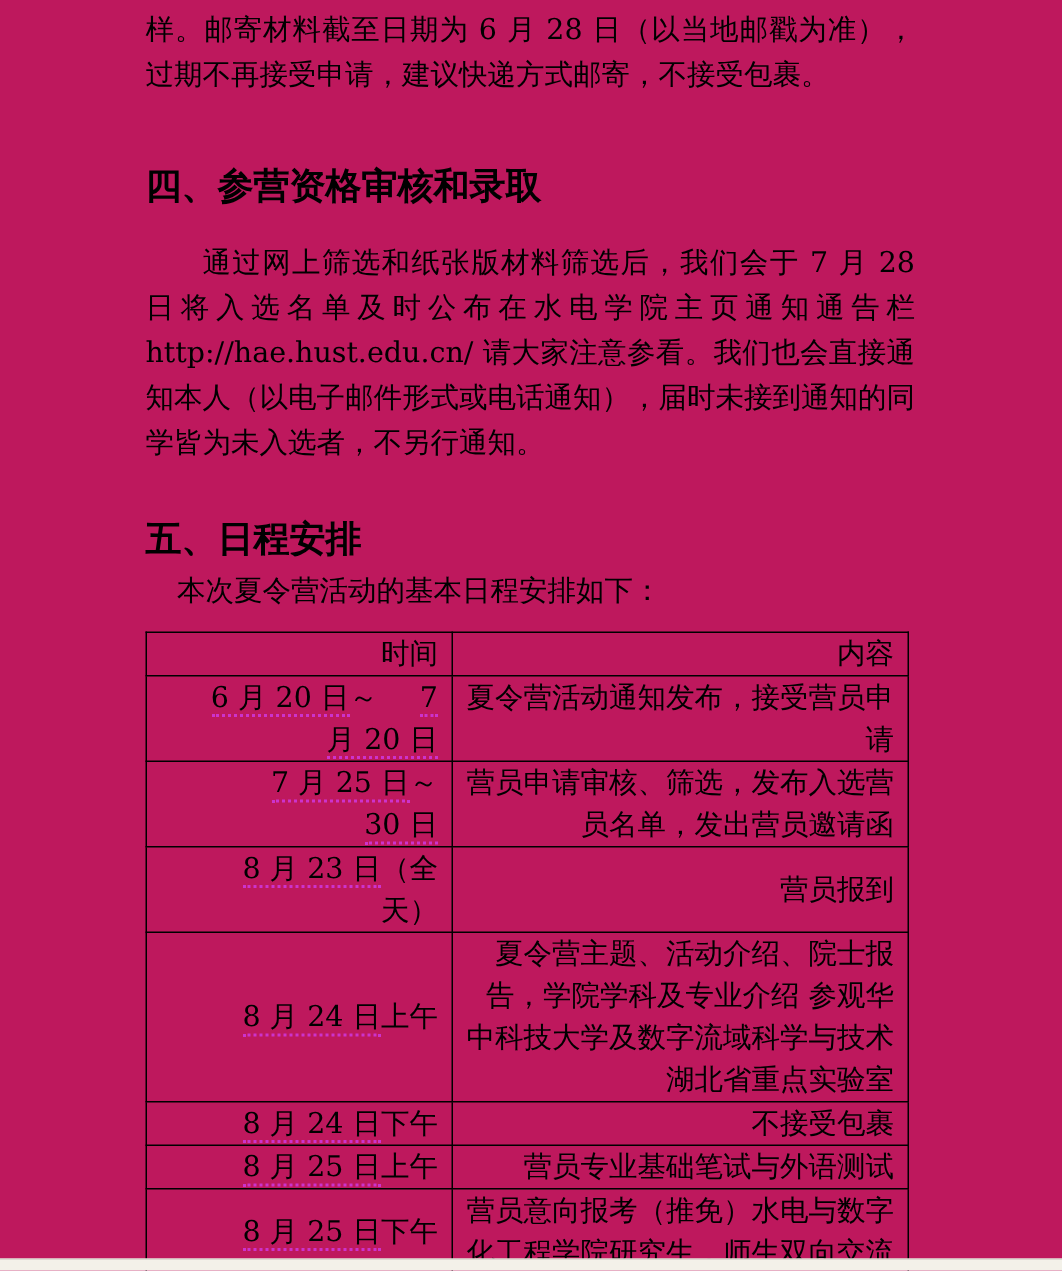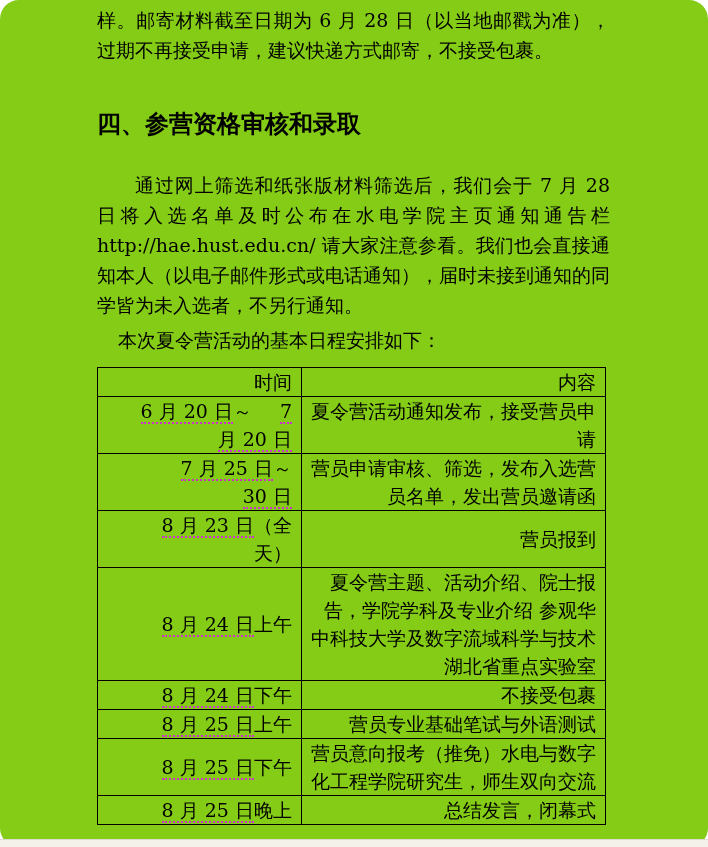--- a/index.html
+++ b/index.html
@@ -10,7 +10,7 @@
   }
   .page{
     position:relative;width:708px;height:847px;box-sizing:border-box;
-    padding:5px 98px 0 97px;background:#84cc16;border-radius:19px;
+    padding:5px 98px 0 97px;background:#be185d;
   }
   .body-text{
     font-size:19px;line-height:30px;margin:0;

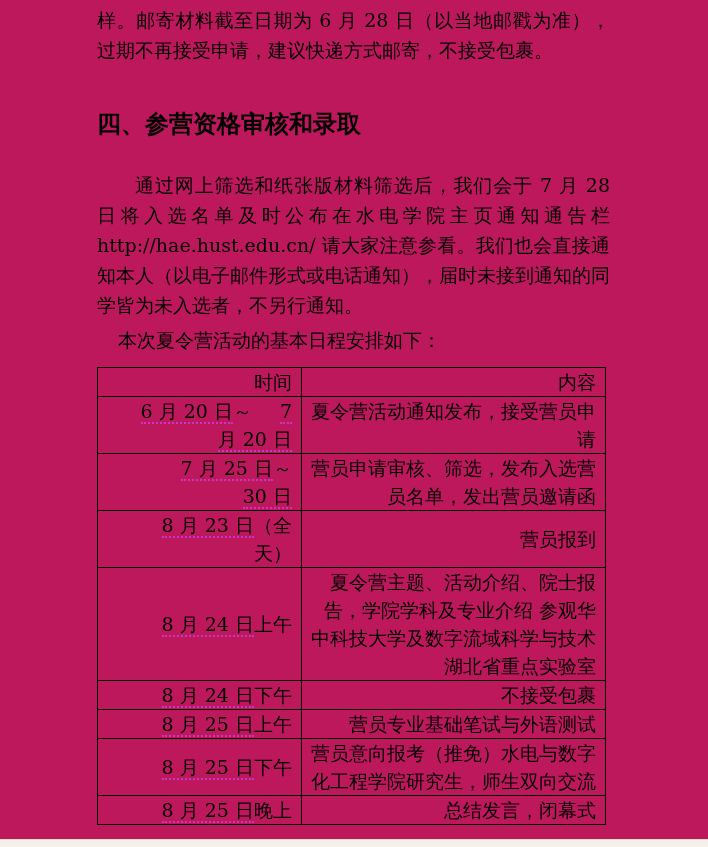--- a/index.html
+++ b/index.html
@@ -21,7 +21,7 @@
     font-size:24px;line-height:30px;font-weight:bold;margin:0;
   }
   .h-four{margin-top:44px;}
-  .p-review{margin-top:31px;text-indent:38px;}
+  .p-review{margin-top:21px;text-indent:38px;}
   .h-five{margin-top:34px;}
   .p-intro{margin-top:5px;text-indent:21px;text-align:left;}
   table.schedule{

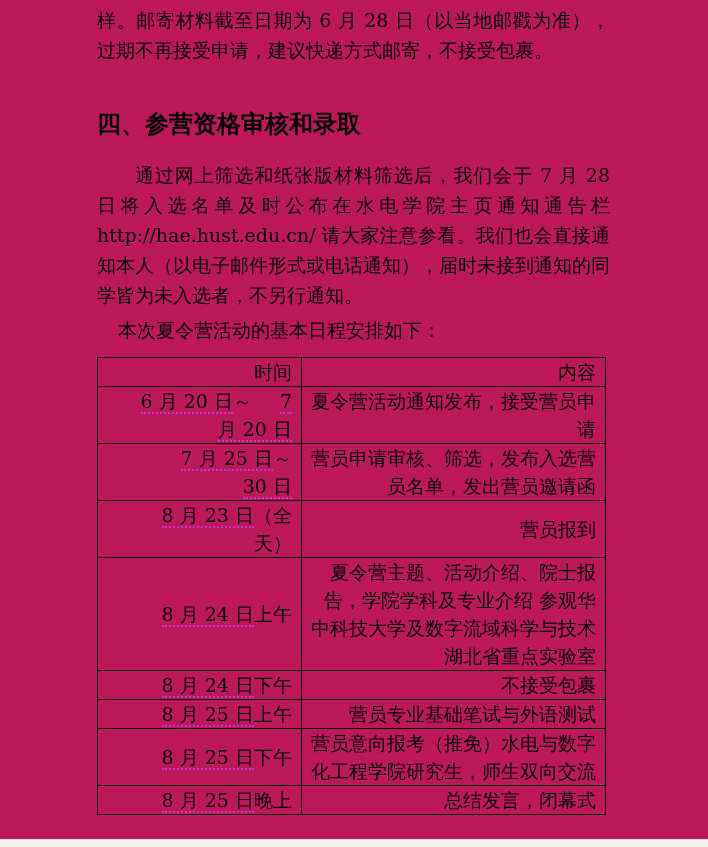--- a/index.html
+++ b/index.html
@@ -55,6 +55,7 @@
 
   <p class="body-text p-review">通过网上筛选和纸张版材料筛选后，我们会于 7 月 28 日将入选名单及时公布在水电学院主页通知通告栏 http://hae.hust.edu.cn/ 请大家注意参看。我们也会直接通知本人（以电子邮件形式或电话通知），届时未接到通知的同学皆为未入选者，不另行通知。</p>
 
+  <h2 class="heading h-five">五、日程安排</h2>
 
   <p class="body-text p-intro">本次夏令营活动的基本日程安排如下：</p>
 

